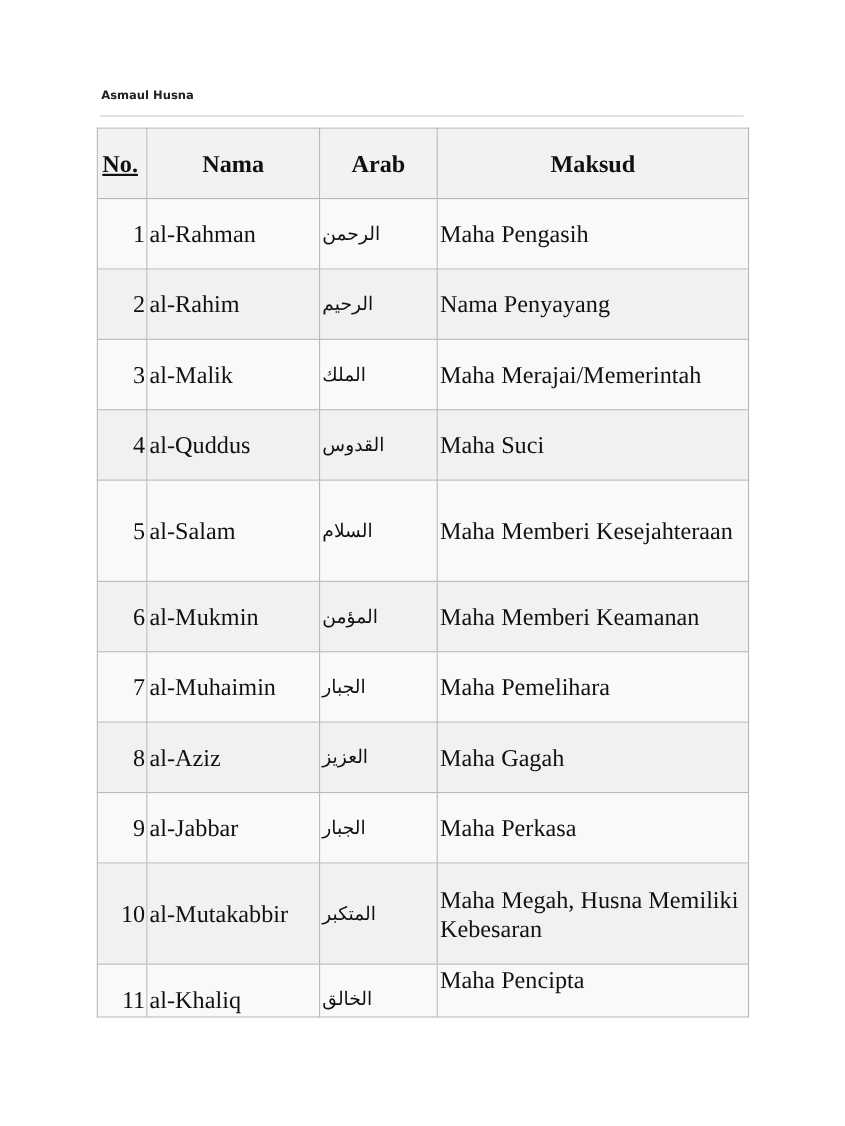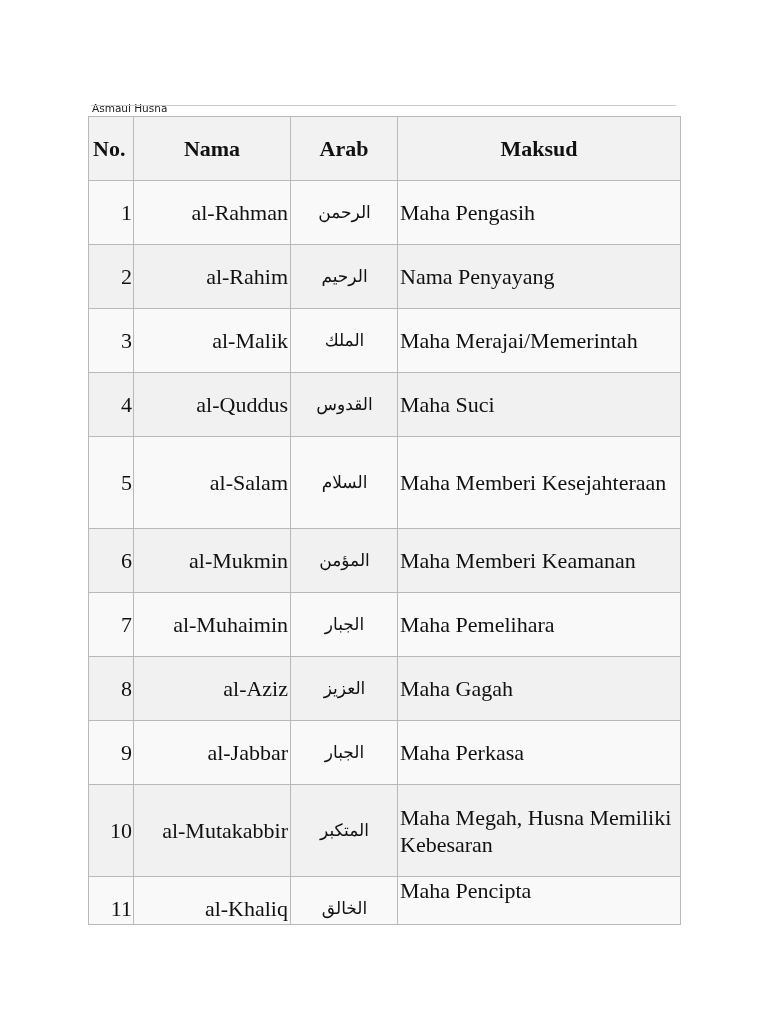--- a/index.html
+++ b/index.html
@@ -5,8 +5,8 @@
     html, body { margin:0; padding:0; background:#ffffff; }
     body { width:768px; height:1024px; position:relative; overflow:hidden; }
     .doc-title {
-      position:absolute; left:92px; top:102px;
-      font-family:"DejaVu Sans", sans-serif; font-size:10.5px; font-weight:normal;
+      position:absolute; left:92px; top:81px;
+      font-family:"DejaVu Sans", sans-serif; font-size:10.5px; font-weight:bold;
       color:#222; letter-spacing:0px;
     }
     .title-rule {

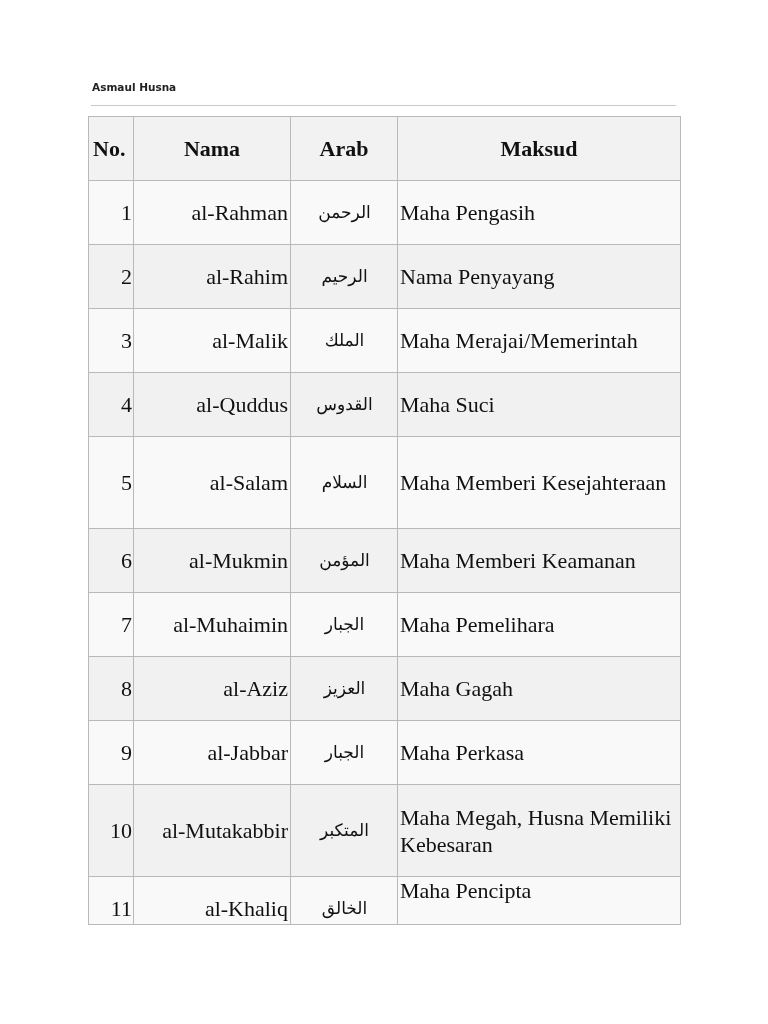--- a/index.html
+++ b/index.html
@@ -31,7 +31,7 @@
     td.c-nama { text-align:right; }
     td.c-arab { text-align:center; direction:rtl; font-family:Liberation Sans, sans-serif; font-size:17px !important; padding-right:1px !important; }
     td.c-maksud { text-align:left; }
-    th.h-no { text-align:left !important; padding-left:4px !important; }
+    th.h-no { text-align:left !important; padding-left:4px !important;text-decoration:underline; }
     tr.r1 td { height:63px; }
     tr.r2 td { height:91px; }
   </style>

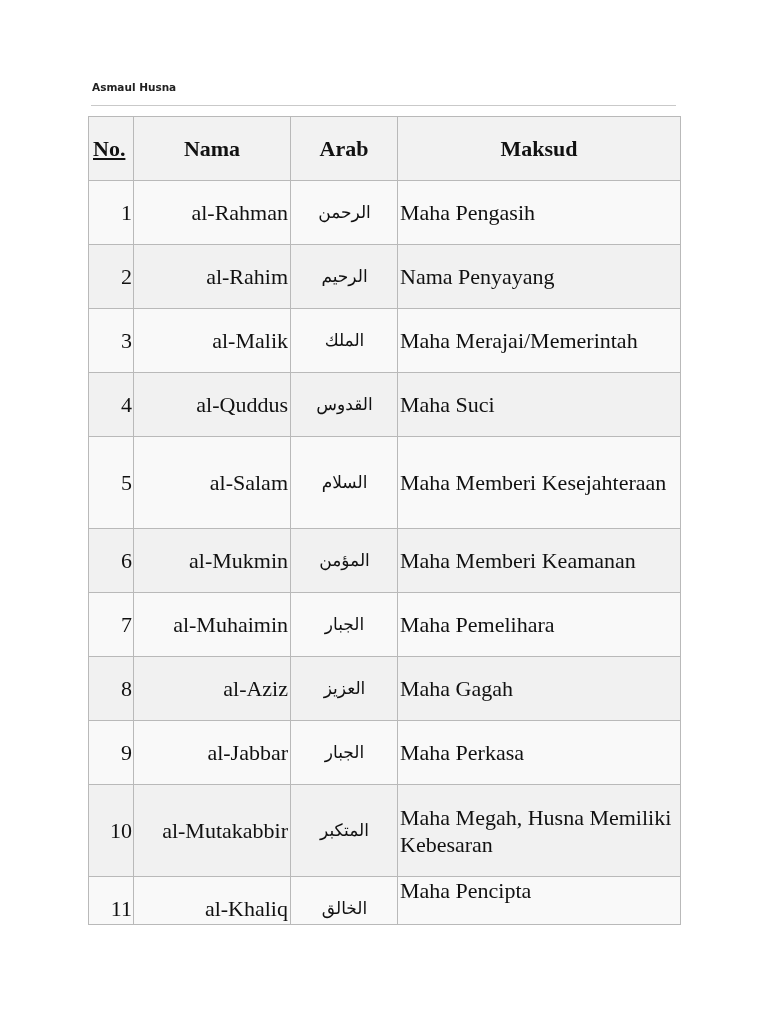--- a/index.html
+++ b/index.html
@@ -28,7 +28,7 @@
     table.husna tr.odd td { background:#f9f9f9; }
     table.husna tr.even td { background:#f1f1f1; }
     td.c-no { text-align:right; padding-right:1px !important; }
-    td.c-nama { text-align:right; }
+    td.c-nama { text-align:left; }
     td.c-arab { text-align:center; direction:rtl; font-family:Liberation Sans, sans-serif; font-size:17px !important; padding-right:1px !important; }
     td.c-maksud { text-align:left; }
     th.h-no { text-align:left !important; padding-left:4px !important;text-decoration:underline; }

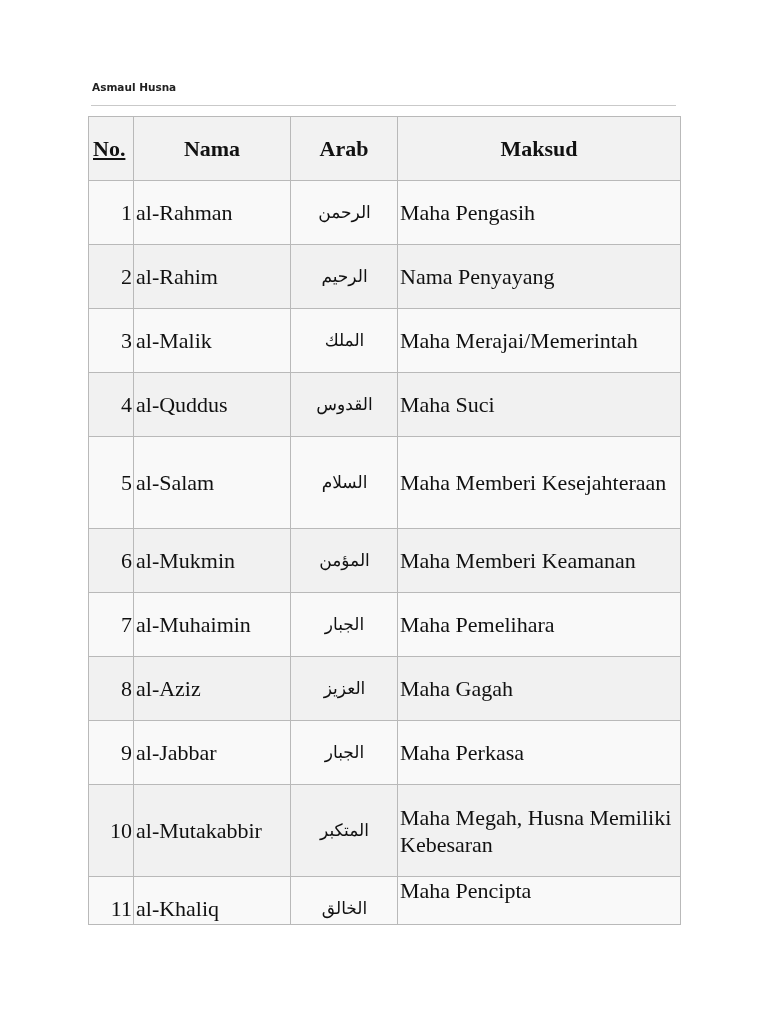--- a/index.html
+++ b/index.html
@@ -29,7 +29,7 @@
     table.husna tr.even td { background:#f1f1f1; }
     td.c-no { text-align:right; padding-right:1px !important; }
     td.c-nama { text-align:left; }
-    td.c-arab { text-align:center; direction:rtl; font-family:Liberation Sans, sans-serif; font-size:17px !important; padding-right:1px !important; }
+    td.c-arab { text-align:left; direction:rtl; font-family:Liberation Sans, sans-serif; font-size:17px !important; padding-right:1px !important; }
     td.c-maksud { text-align:left; }
     th.h-no { text-align:left !important; padding-left:4px !important;text-decoration:underline; }
     tr.r1 td { height:63px; }

